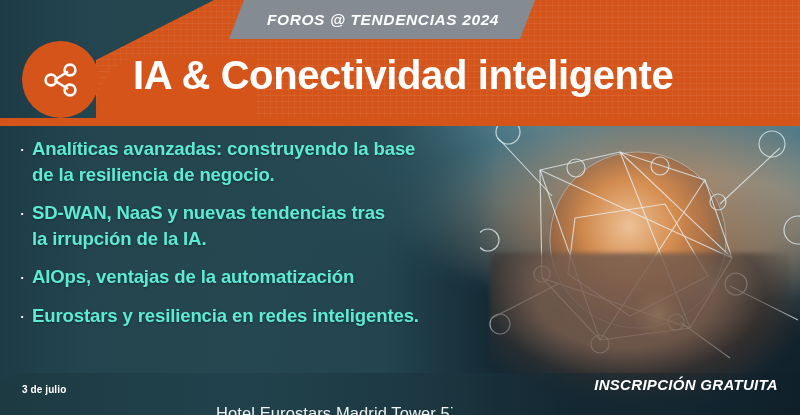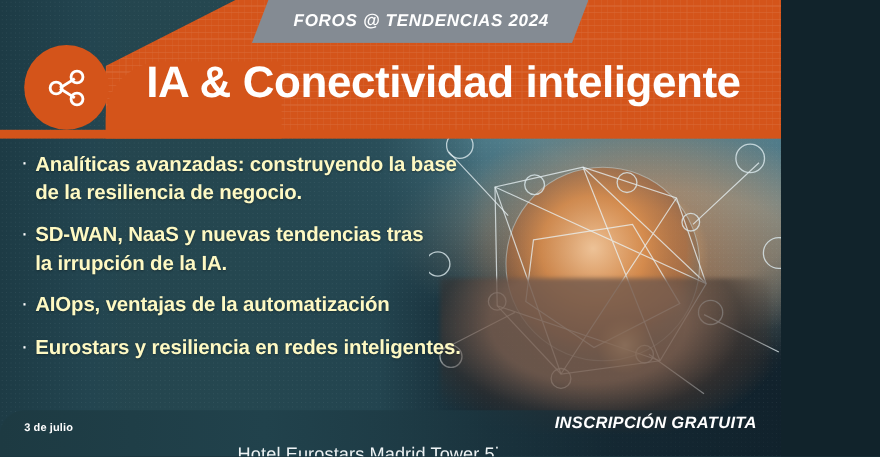--- a/index.html
+++ b/index.html
@@ -5,7 +5,7 @@
   html,body{margin:0;padding:0;background:#11232b;}
   *{box-sizing:border-box;}
   .banner{
-    position:relative;width:710px;height:415px;overflow:hidden;
+    position:relative;width:800px;height:415px;overflow:hidden;
     font-family:"Liberation Sans", sans-serif;
     background:#264852;
   }

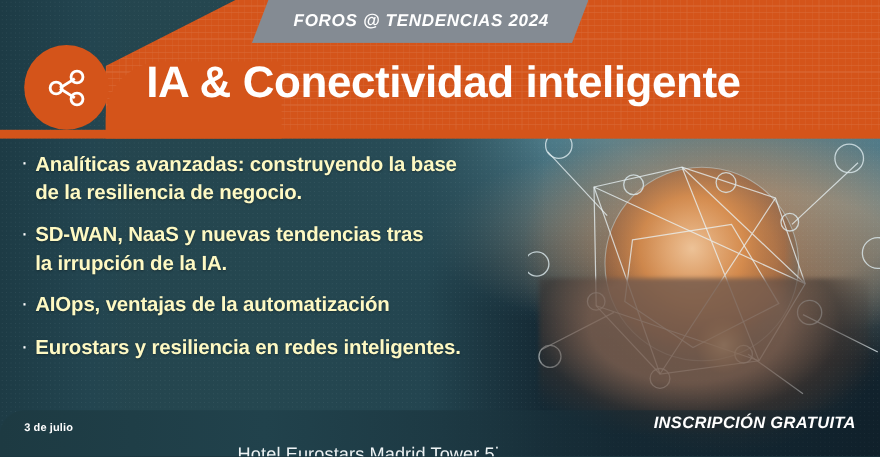--- a/index.html
+++ b/index.html
@@ -92,7 +92,7 @@
     text-align:left;
   }
   .bullet-text{
-    color:#fef9c3;font-size:18.6px;font-weight:bold;line-height:25.5px;
+    color:#5eead4;font-size:18.6px;font-weight:bold;line-height:25.5px;
     letter-spacing:-.15px;text-shadow:0 1px 2px rgba(0,0,0,.35);
   }
   

